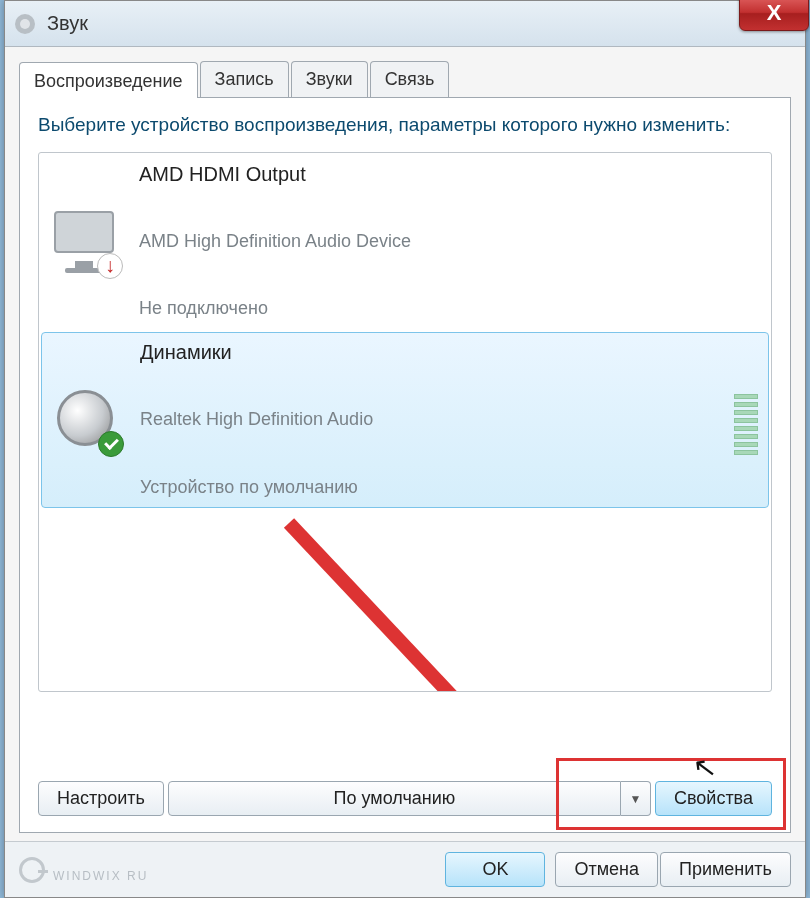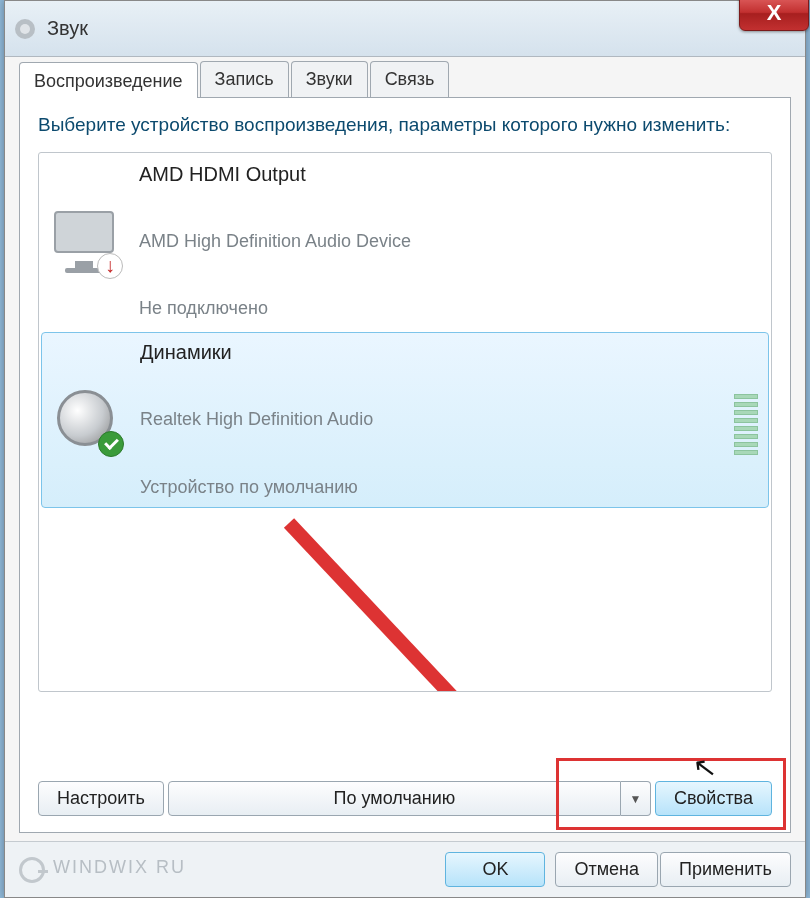--- a/index.html
+++ b/index.html
@@ -21,7 +21,7 @@
   box-shadow: 0 0 8px rgba(0,0,0,0.3);
 }
 .titlebar {
-  height: 56px;
+  height: 46px;
   background: linear-gradient(#e8f0f6,#d5e2ed);
   display: flex; align-items: center;
   padding: 0 8px;

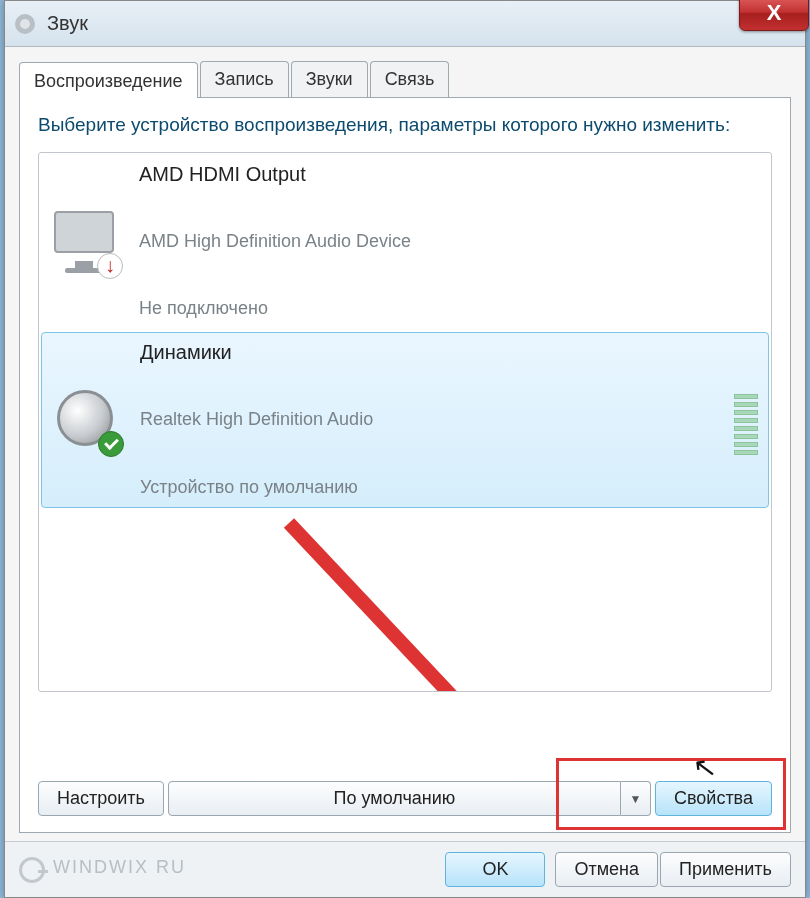--- a/index.html
+++ b/index.html
@@ -214,8 +214,8 @@
   padding: 0 14px;
 }
 .watermark {
-  display:flex;align-items:flex-start;gap:8px;
-  color:#b7bec4; font-size:18px; letter-spacing:2px;
+  display:flex;align-items:flex-end;gap:8px;
+  color:#b7bec4; font-size:12px; letter-spacing:2px;
   text-transform: uppercase;
 }
 .watermark .ring {

